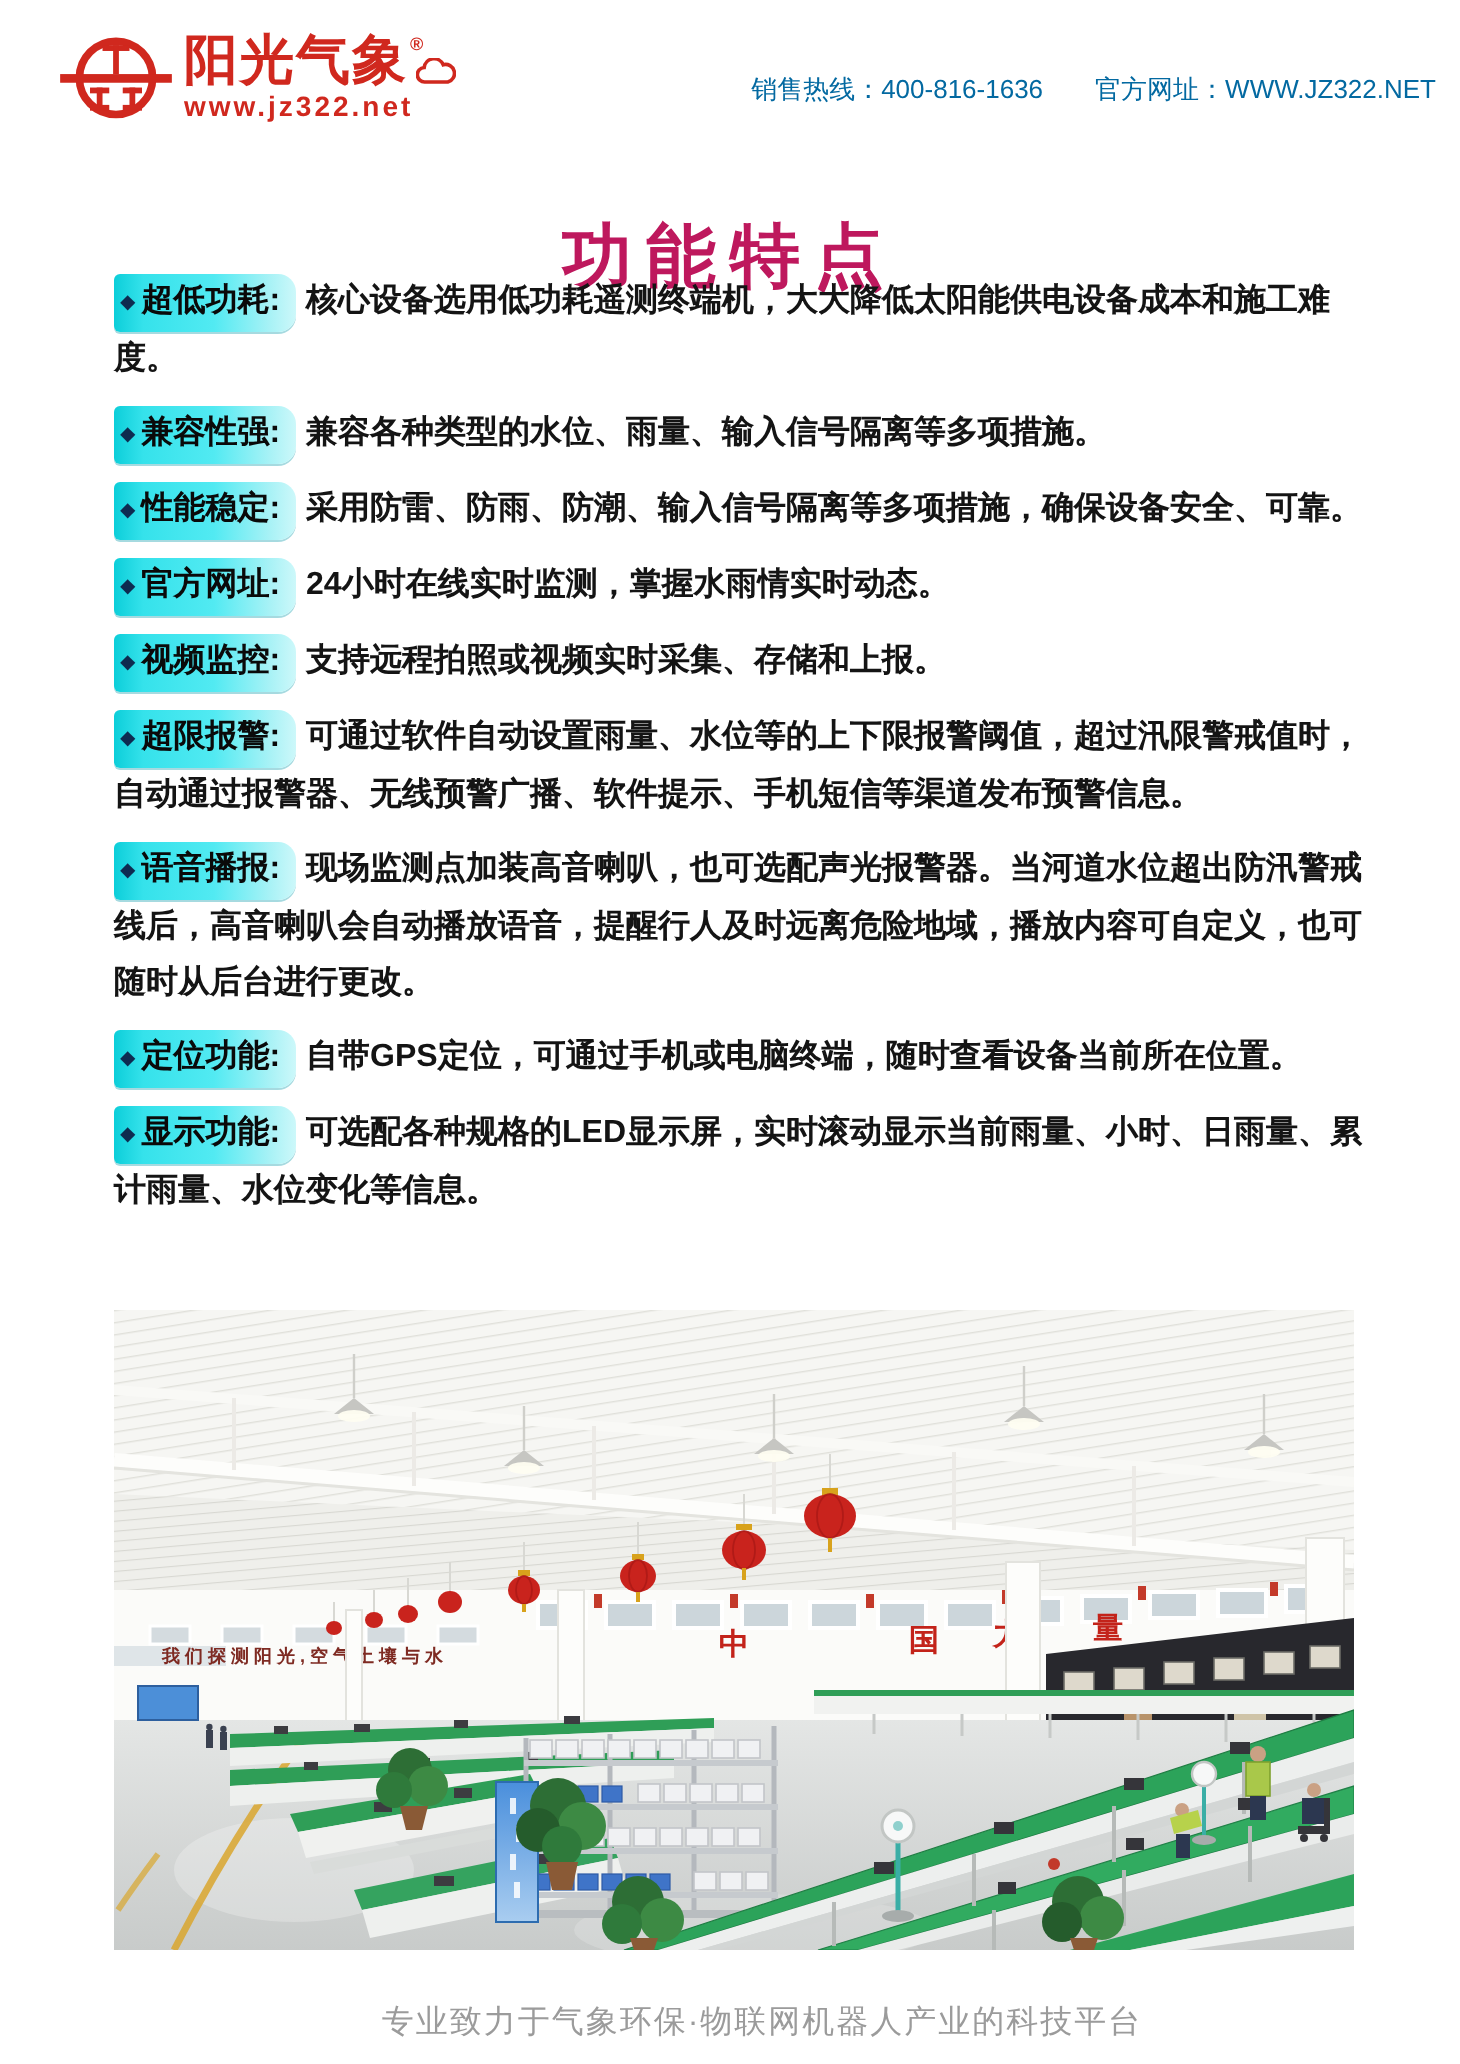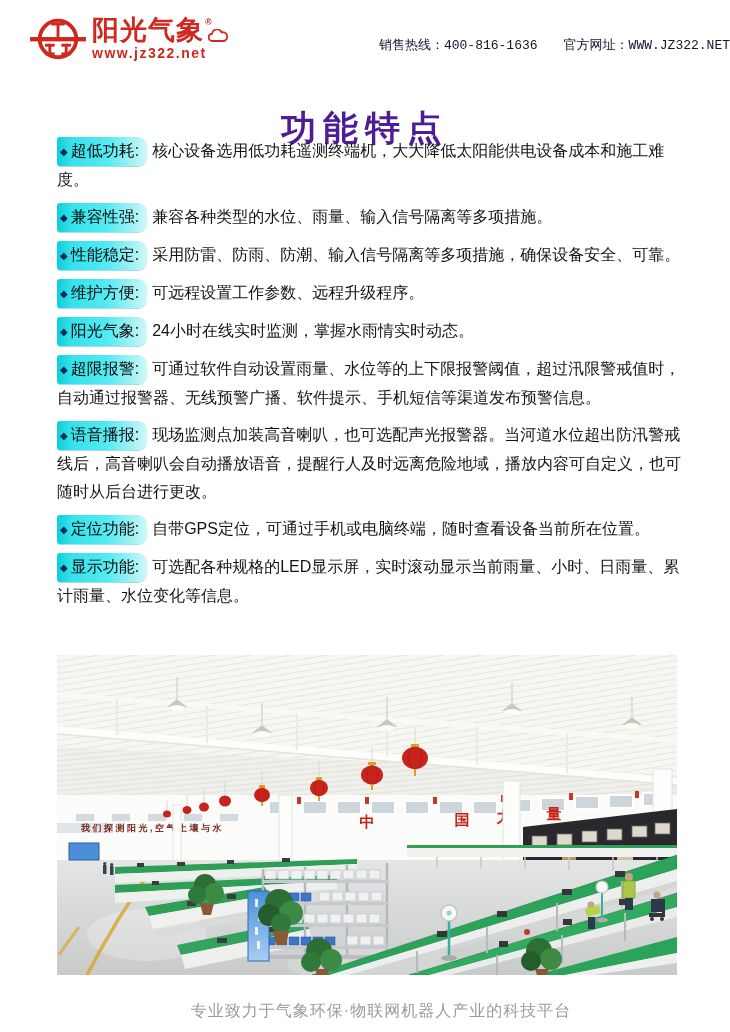--- a/index.html
+++ b/index.html
@@ -16,8 +16,8 @@
   .brand-cloud{width:20px;height:14px;margin-left:-4px;margin-top:12px;}
   .brand-url{font-size:14px;font-weight:bold;color:#d0281e;letter-spacing:1.5px;margin-top:3px;}
 
-  .contact{position:absolute;right:0;top:36px;font-family:Liberation Mono, monospace;
-           font-size:13px;color:#0f172a;white-space:nowrap;}
+  .contact{position:absolute;right:12px;top:36px;font-family:Liberation Sans, sans-serif;
+           font-size:13px;color:#0369a1;white-space:nowrap;}
   .contact .gap{display:inline-block;width:26px;}
 
   

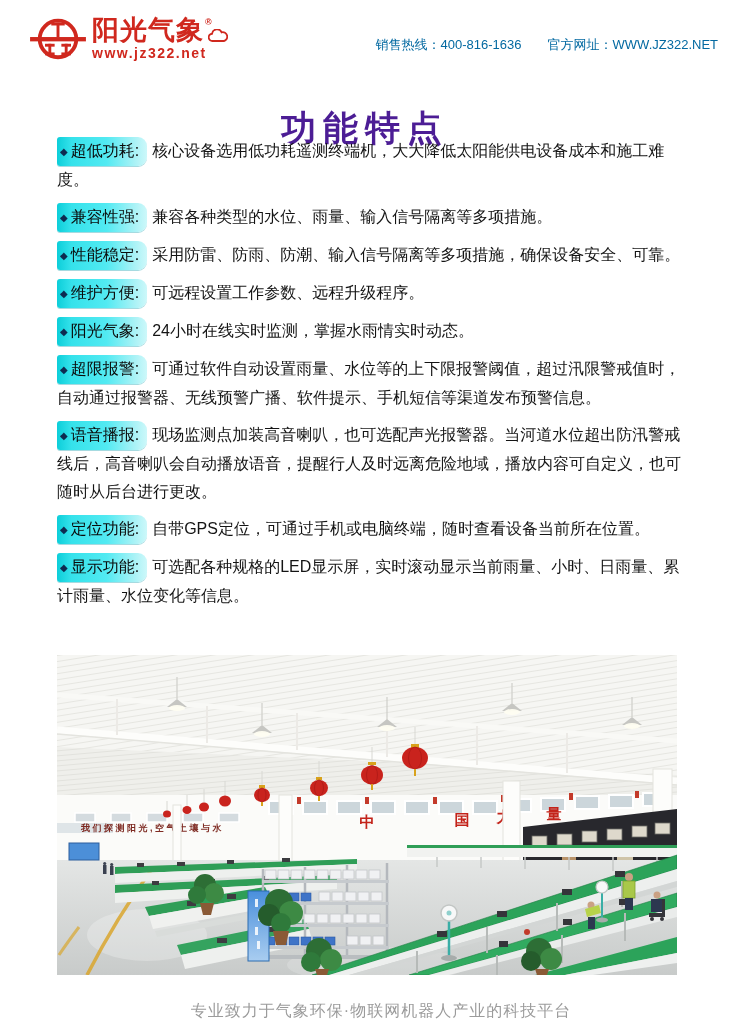--- a/index.html
+++ b/index.html
@@ -22,7 +22,7 @@
 
   
   .doc-title{position:absolute;top:82px;left:0;width:100%;text-align:center;
-             font-size:35px;font-weight:bold;color:#4c1d95;letter-spacing:7px;}
+             font-size:35px;font-weight:bold;color:#be185d;letter-spacing:7px;}
 
   
   .features{position:absolute;left:57px;top:137px;width:634px;margin:0;padding:0;list-style:none;

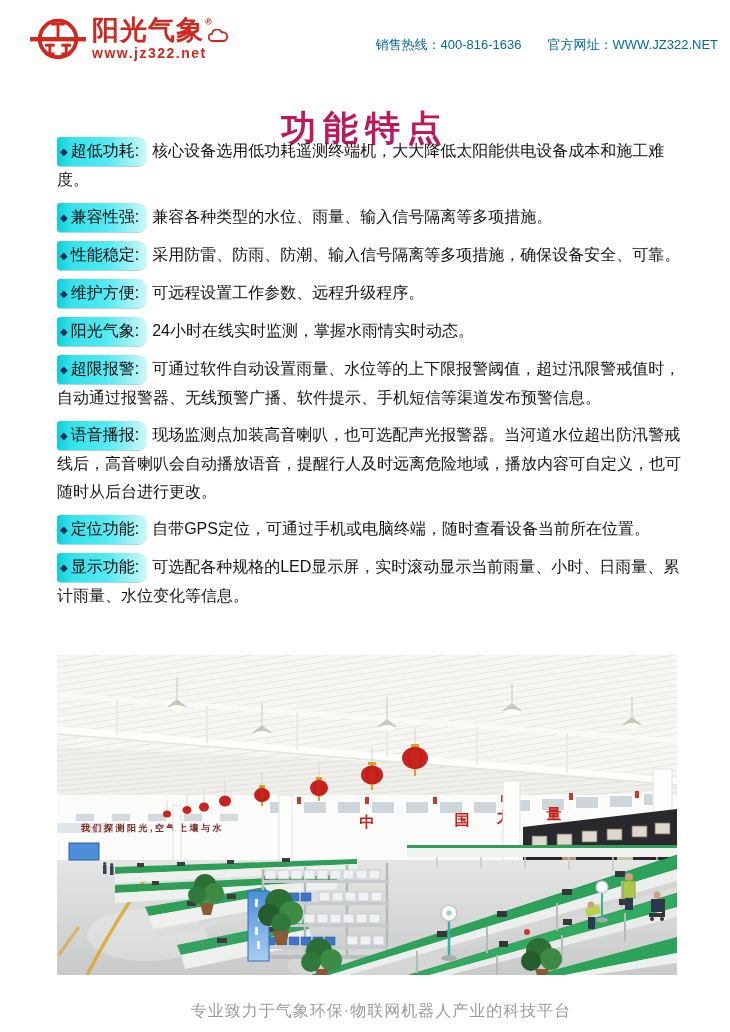--- a/index.html
+++ b/index.html
@@ -26,7 +26,7 @@
 
   
   .features{position:absolute;left:57px;top:137px;width:634px;margin:0;padding:0;list-style:none;
-            font-size:16px;font-weight:normal;color:#141414;word-break:break-all;}
+            font-size:16px;font-weight:bold;color:#141414;word-break:break-all;}
   .feature{line-height:28px;margin-bottom:9px;}
   .badge{display:inline-block;padding:0 8px 0 3px;margin-right:5px;border-radius:3px 9px 9px 3px;
          background:linear-gradient(90deg,#0cced9 0%,#35e2eb 16%,#52eaf2 55%,#a9f2f6 86%,#cdf8fa 100%);

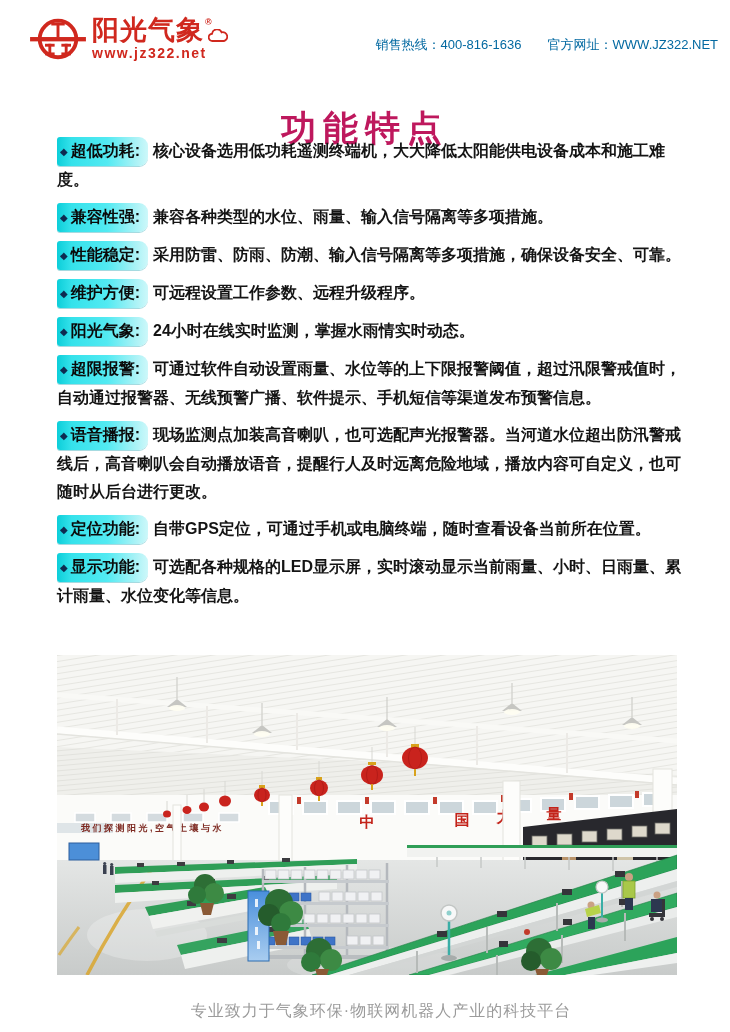--- a/index.html
+++ b/index.html
@@ -84,7 +84,6 @@
     <li class="feature"><span class="badge"><span class="diamond">◆</span><span class="badge-text">超低功耗:</span></span><span class="feature-text">核心设备选用低功耗遥测终端机，大大降低太阳能供电设备成本和施工难度。</span></li>
     <li class="feature"><span class="badge"><span class="diamond">◆</span><span class="badge-text">兼容性强:</span></span><span class="feature-text">兼容各种类型的水位、雨量、输入信号隔离等多项措施。</span></li>
     <li class="feature"><span class="badge"><span class="diamond">◆</span><span class="badge-text">性能稳定:</span></span><span class="feature-text">采用防雷、防雨、防潮、输入信号隔离等多项措施，确保设备安全、可靠。</span></li>
-    <li class="feature"><span class="badge"><span class="diamond">◆</span><span class="badge-text">维护方便:</span></span><span class="feature-text">可远程设置工作参数、远程升级程序。</span></li>
     <li class="feature"><span class="badge"><span class="diamond">◆</span><span class="badge-text">阳光气象:</span></span><span class="feature-text">24小时在线实时监测，掌握水雨情实时动态。</span></li>
     <li class="feature"><span class="badge"><span class="diamond">◆</span><span class="badge-text">超限报警:</span></span><span class="feature-text">可通过软件自动设置雨量、水位等的上下限报警阈值，超过汛限警戒值时，自动通过报警器、无线预警广播、软件提示、手机短信等渠道发布预警信息。</span></li>
     <li class="feature"><span class="badge"><span class="diamond">◆</span><span class="badge-text">语音播报:</span></span><span class="feature-text">现场监测点加装高音喇叭，也可选配声光报警器。当河道水位超出防汛警戒线后，高音喇叭会自动播放语音，提醒行人及时远离危险地域，播放内容可自定义，也可随时从后台进行更改。</span></li>

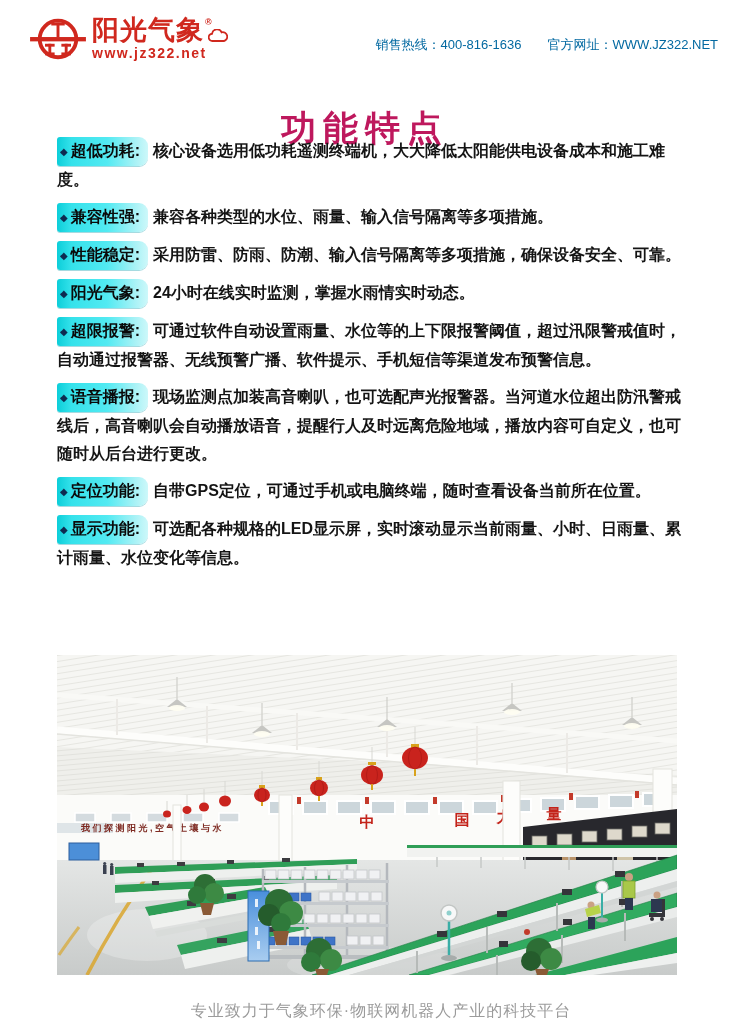--- a/index.html
+++ b/index.html
@@ -84,7 +84,7 @@
     <li class="feature"><span class="badge"><span class="diamond">◆</span><span class="badge-text">超低功耗:</span></span><span class="feature-text">核心设备选用低功耗遥测终端机，大大降低太阳能供电设备成本和施工难度。</span></li>
     <li class="feature"><span class="badge"><span class="diamond">◆</span><span class="badge-text">兼容性强:</span></span><span class="feature-text">兼容各种类型的水位、雨量、输入信号隔离等多项措施。</span></li>
     <li class="feature"><span class="badge"><span class="diamond">◆</span><span class="badge-text">性能稳定:</span></span><span class="feature-text">采用防雷、防雨、防潮、输入信号隔离等多项措施，确保设备安全、可靠。</span></li>
-    <li class="feature"><span class="badge"><span class="diamond">◆</span><span class="badge-text">阳光气象:</span></span><span class="feature-text">24小时在线实时监测，掌握水雨情实时动态。</span></li>
+    <li class="feature"><span class="badge"><span class="diamond">◆</span><span class="badge-text">官方网址:</span></span><span class="feature-text">24小时在线实时监测，掌握水雨情实时动态。</span></li>
     <li class="feature"><span class="badge"><span class="diamond">◆</span><span class="badge-text">超限报警:</span></span><span class="feature-text">可通过软件自动设置雨量、水位等的上下限报警阈值，超过汛限警戒值时，自动通过报警器、无线预警广播、软件提示、手机短信等渠道发布预警信息。</span></li>
     <li class="feature"><span class="badge"><span class="diamond">◆</span><span class="badge-text">语音播报:</span></span><span class="feature-text">现场监测点加装高音喇叭，也可选配声光报警器。当河道水位超出防汛警戒线后，高音喇叭会自动播放语音，提醒行人及时远离危险地域，播放内容可自定义，也可随时从后台进行更改。</span></li>
     <li class="feature"><span class="badge"><span class="diamond">◆</span><span class="badge-text">定位功能:</span></span><span class="feature-text">自带GPS定位，可通过手机或电脑终端，随时查看设备当前所在位置。</span></li>

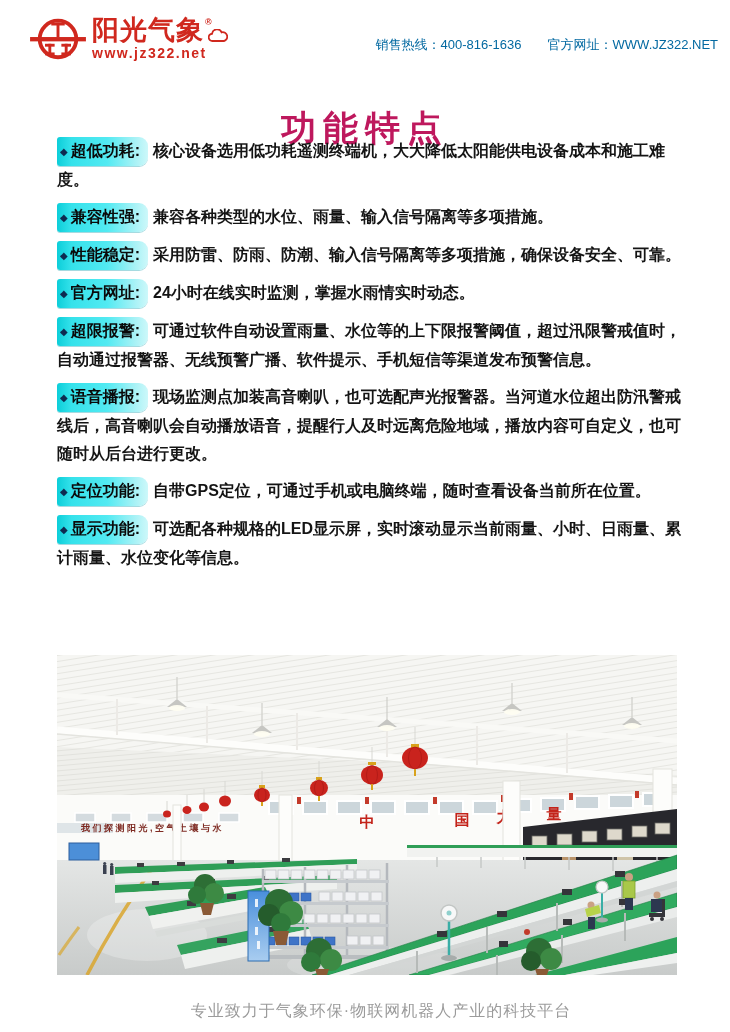--- a/index.html
+++ b/index.html
@@ -85,6 +85,7 @@
     <li class="feature"><span class="badge"><span class="diamond">◆</span><span class="badge-text">兼容性强:</span></span><span class="feature-text">兼容各种类型的水位、雨量、输入信号隔离等多项措施。</span></li>
     <li class="feature"><span class="badge"><span class="diamond">◆</span><span class="badge-text">性能稳定:</span></span><span class="feature-text">采用防雷、防雨、防潮、输入信号隔离等多项措施，确保设备安全、可靠。</span></li>
     <li class="feature"><span class="badge"><span class="diamond">◆</span><span class="badge-text">官方网址:</span></span><span class="feature-text">24小时在线实时监测，掌握水雨情实时动态。</span></li>
+    <li class="feature"><span class="badge"><span class="diamond">◆</span><span class="badge-text">视频监控:</span></span><span class="feature-text">支持远程拍照或视频实时采集、存储和上报。</span></li>
     <li class="feature"><span class="badge"><span class="diamond">◆</span><span class="badge-text">超限报警:</span></span><span class="feature-text">可通过软件自动设置雨量、水位等的上下限报警阈值，超过汛限警戒值时，自动通过报警器、无线预警广播、软件提示、手机短信等渠道发布预警信息。</span></li>
     <li class="feature"><span class="badge"><span class="diamond">◆</span><span class="badge-text">语音播报:</span></span><span class="feature-text">现场监测点加装高音喇叭，也可选配声光报警器。当河道水位超出防汛警戒线后，高音喇叭会自动播放语音，提醒行人及时远离危险地域，播放内容可自定义，也可随时从后台进行更改。</span></li>
     <li class="feature"><span class="badge"><span class="diamond">◆</span><span class="badge-text">定位功能:</span></span><span class="feature-text">自带GPS定位，可通过手机或电脑终端，随时查看设备当前所在位置。</span></li>

